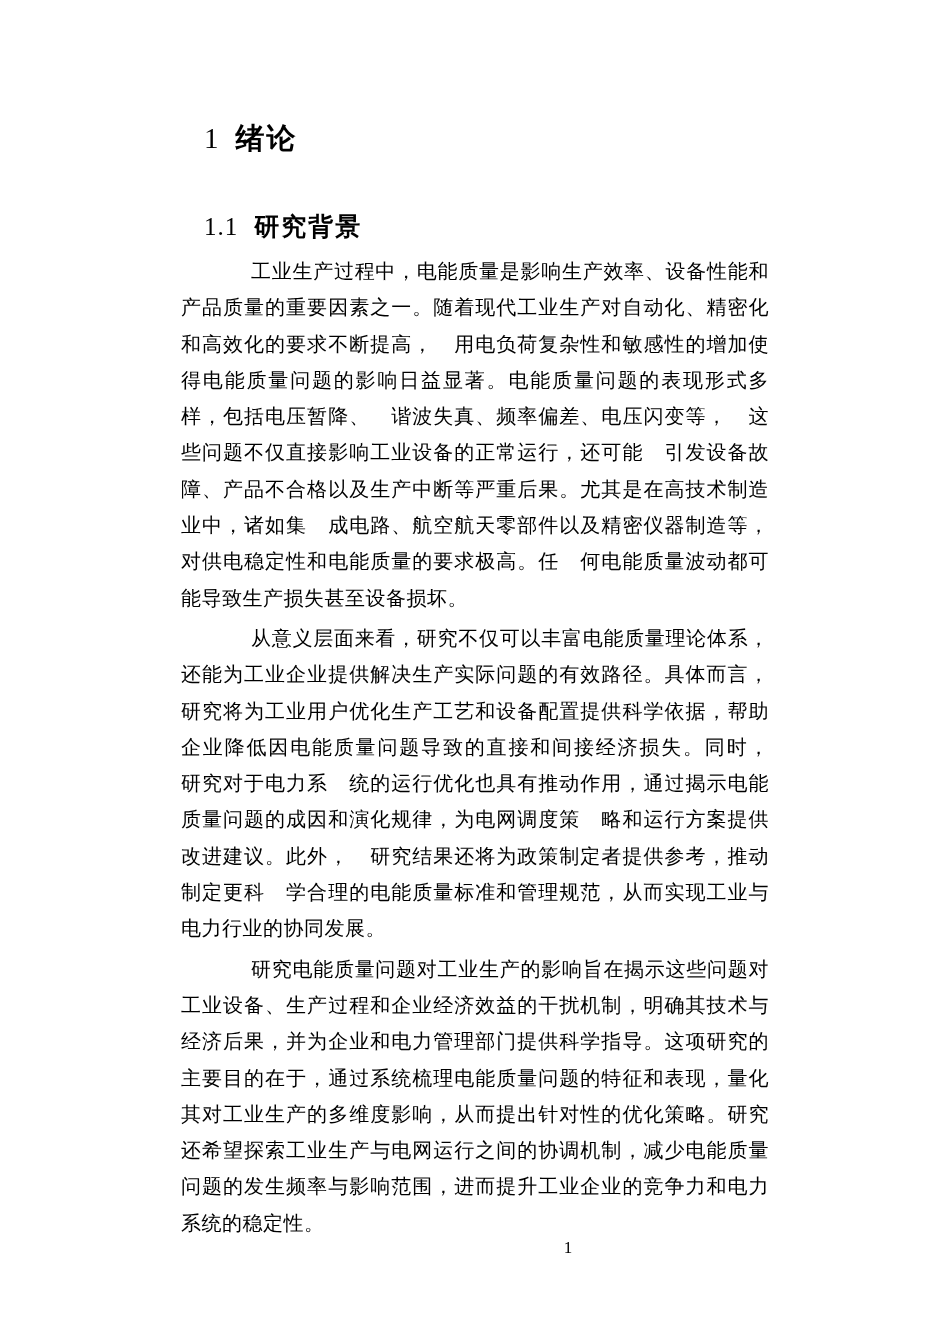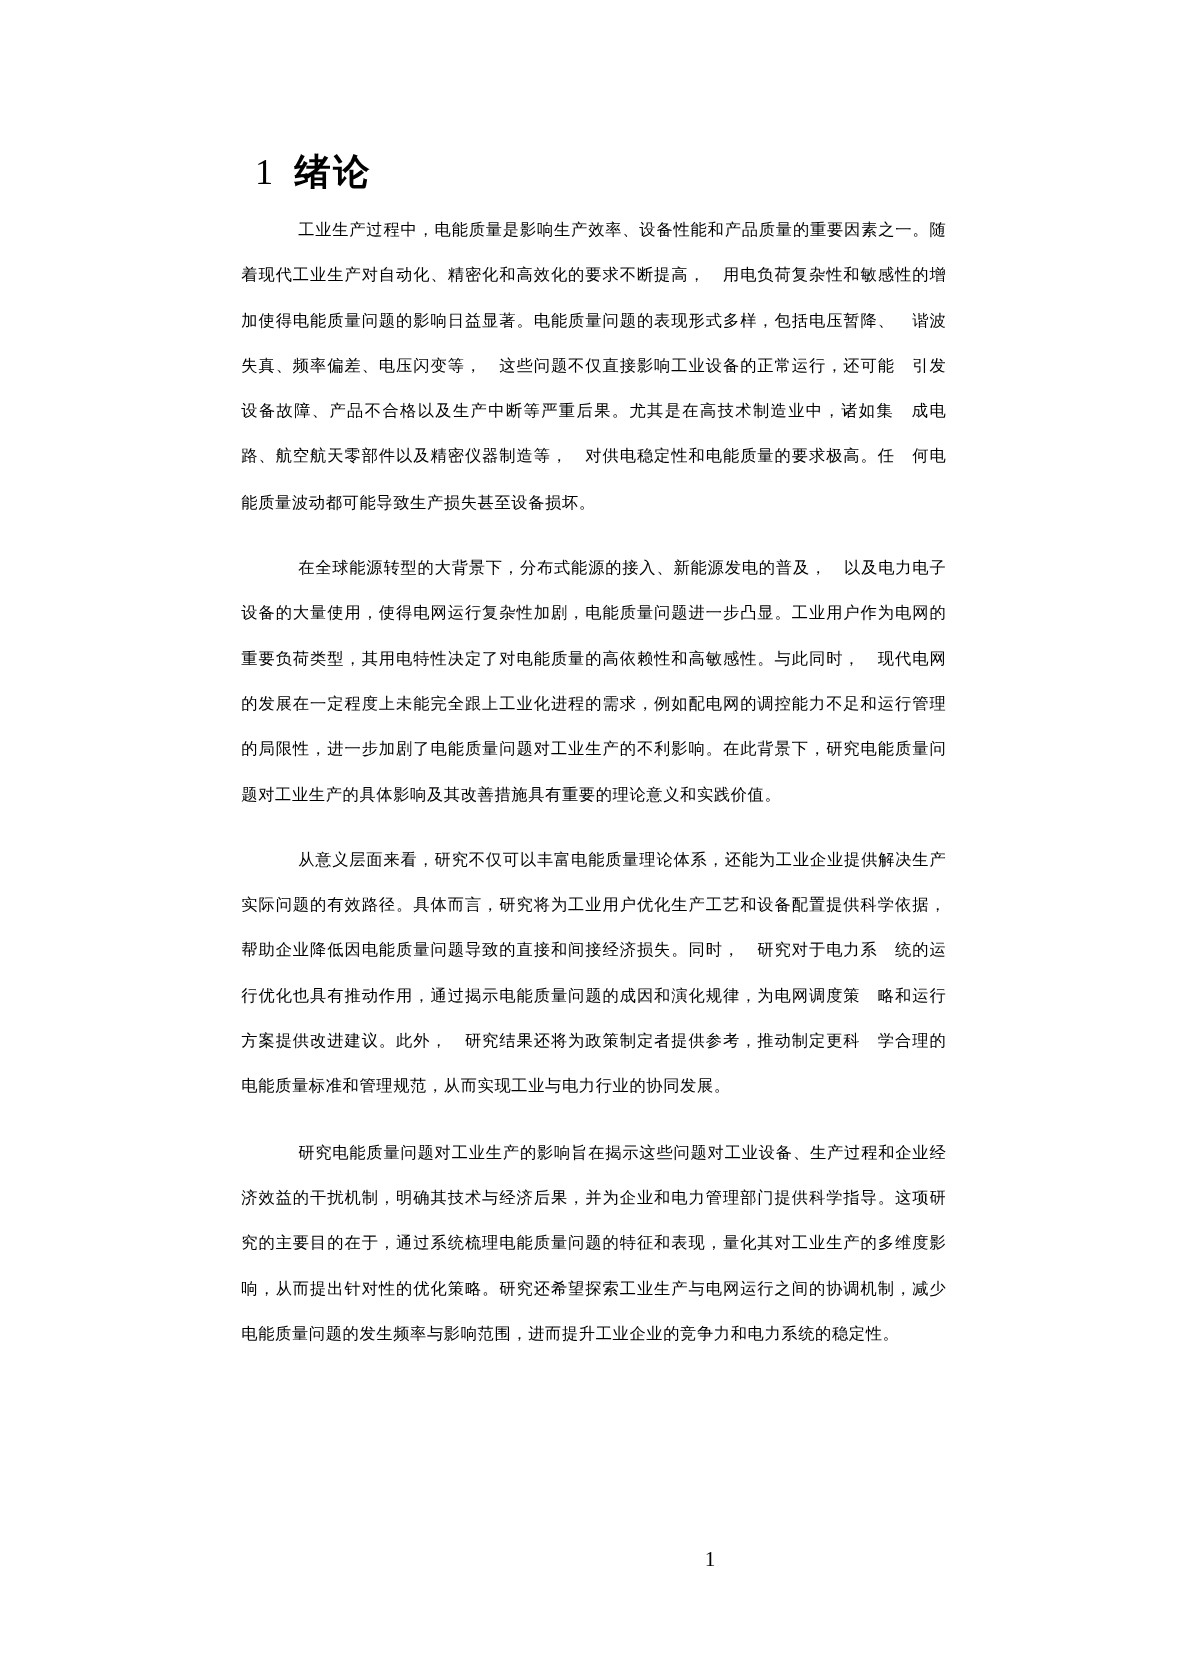--- a/index.html
+++ b/index.html
@@ -89,6 +89,9 @@
   </h1>
 
   <section class="doc-section">
+    <h2 class="section-heading first">
+      <span class="h-num">1.1</span><span class="h-text">研究背景</span>
+    </h2>
     <p class="body-paragraph first-para">工业生产过程中，电能质量是影响生产效率、设备性能和产品质量的重要因素之一。随着现代工业生产对自动化、精密化和高效化的要求不断提高，　用电负荷复杂性和敏感性的增加使得电能质量问题的影响日益显著。电能质量问题的表现形式多样，包括电压暂降、　谐波失真、频率偏差、电压闪变等，　这些问题不仅直接影响工业设备的正常运行，还可能　引发设备故障、产品不合格以及生产中断等严重后果。尤其是在高技术制造业中，诸如集　成电路、航空航天零部件以及精密仪器制造等，　对供电稳定性和电能质量的要求极高。任　何电能质量波动都可能导致生产损失甚至设备损坏。</p>
     <p class="body-paragraph para-gap">在全球能源转型的大背景下，分布式能源的接入、新能源发电的普及，　以及电力电子设备的大量使用，使得电网运行复杂性加剧，电能质量问题进一步凸显。工业用户作为电网的重要负荷类型，其用电特性决定了对电能质量的高依赖性和高敏感性。与此同时，　现代电网的发展在一定程度上未能完全跟上工业化进程的需求，例如配电网的调控能力不足和运行管理的局限性，进一步加剧了电能质量问题对工业生产的不利影响。在此背景下，研究电能质量问题对工业生产的具体影响及其改善措施具有重要的理论意义和实践价值。</p>
   </section>

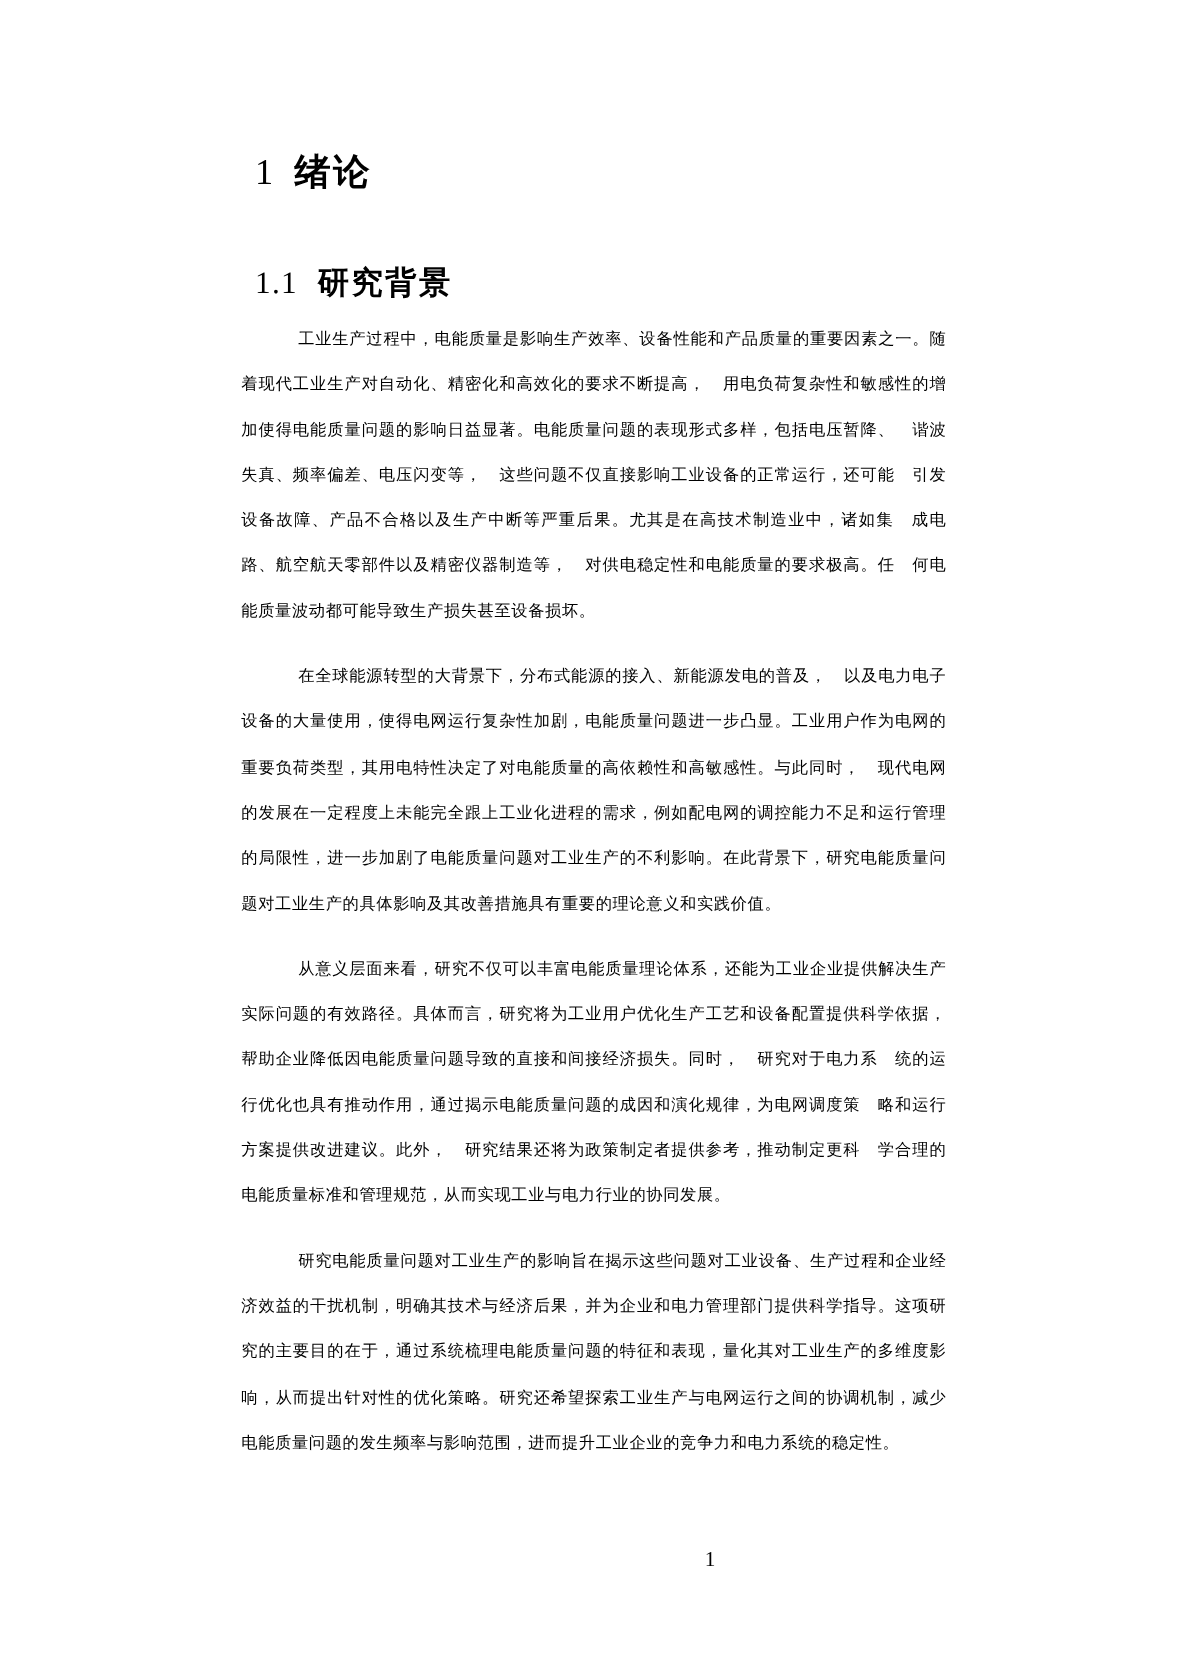--- a/index.html
+++ b/index.html
@@ -51,8 +51,8 @@
     letter-spacing: 2px;
   }
   .body-paragraph {
-    margin: 16px;
-    font-size: 13px;
+    margin: 4px;
+    font-size: 20px;
     line-height: 36.3px;
     text-align: justify;
     text-justify: inter-ideograph;

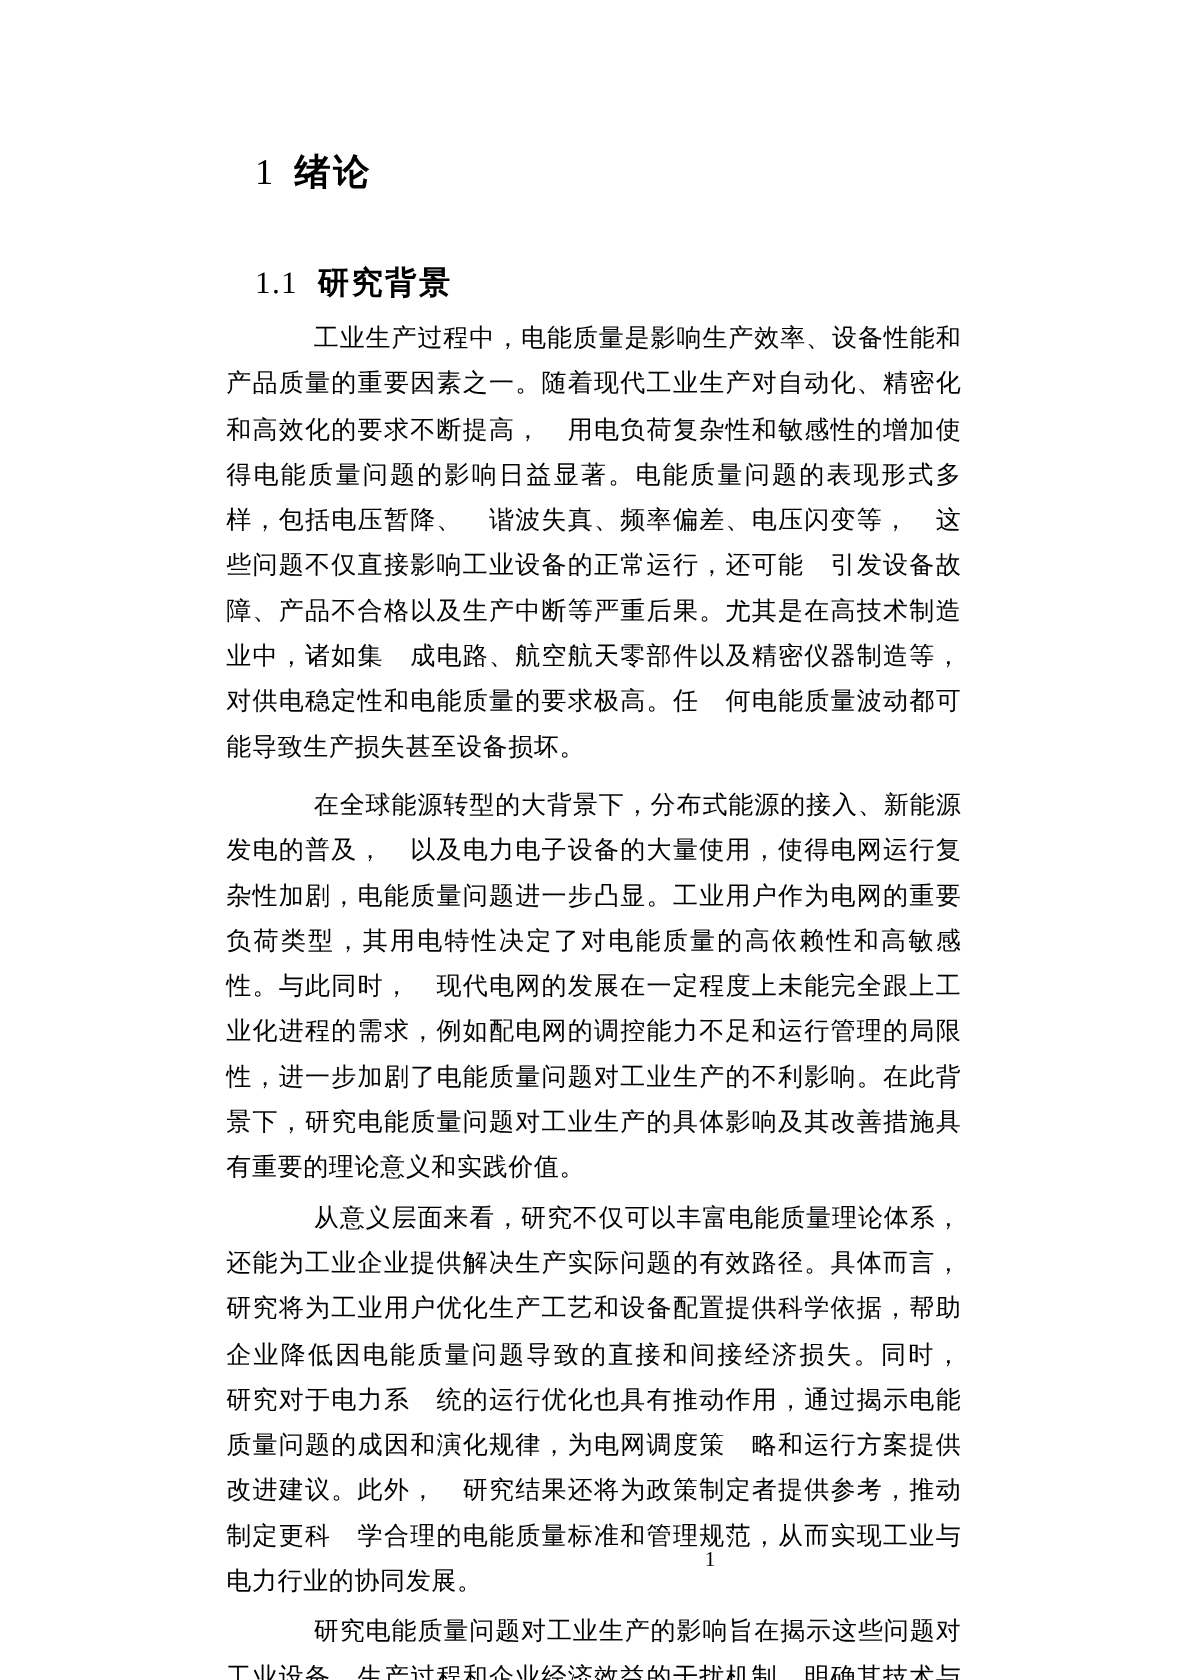--- a/index.html
+++ b/index.html
@@ -93,7 +93,6 @@
       <span class="h-num">1.1</span><span class="h-text">研究背景</span>
     </h2>
     <p class="body-paragraph first-para">工业生产过程中，电能质量是影响生产效率、设备性能和产品质量的重要因素之一。随着现代工业生产对自动化、精密化和高效化的要求不断提高，　用电负荷复杂性和敏感性的增加使得电能质量问题的影响日益显著。电能质量问题的表现形式多样，包括电压暂降、　谐波失真、频率偏差、电压闪变等，　这些问题不仅直接影响工业设备的正常运行，还可能　引发设备故障、产品不合格以及生产中断等严重后果。尤其是在高技术制造业中，诸如集　成电路、航空航天零部件以及精密仪器制造等，　对供电稳定性和电能质量的要求极高。任　何电能质量波动都可能导致生产损失甚至设备损坏。</p>
-    <p class="body-paragraph para-gap">在全球能源转型的大背景下，分布式能源的接入、新能源发电的普及，　以及电力电子设备的大量使用，使得电网运行复杂性加剧，电能质量问题进一步凸显。工业用户作为电网的重要负荷类型，其用电特性决定了对电能质量的高依赖性和高敏感性。与此同时，　现代电网的发展在一定程度上未能完全跟上工业化进程的需求，例如配电网的调控能力不足和运行管理的局限性，进一步加剧了电能质量问题对工业生产的不利影响。在此背景下，研究电能质量问题对工业生产的具体影响及其改善措施具有重要的理论意义和实践价值。</p>
   </section>
 
   <section class="doc-section">

